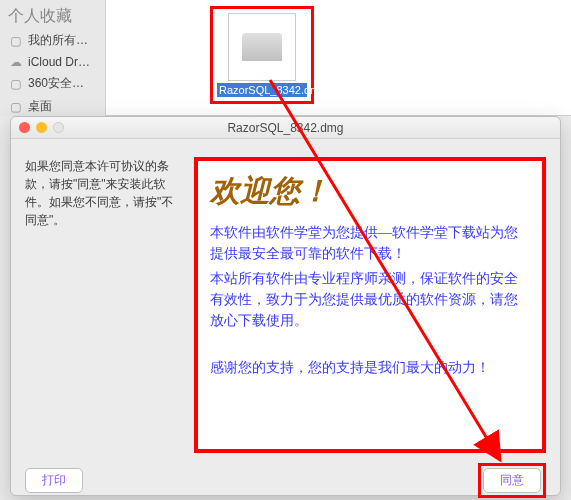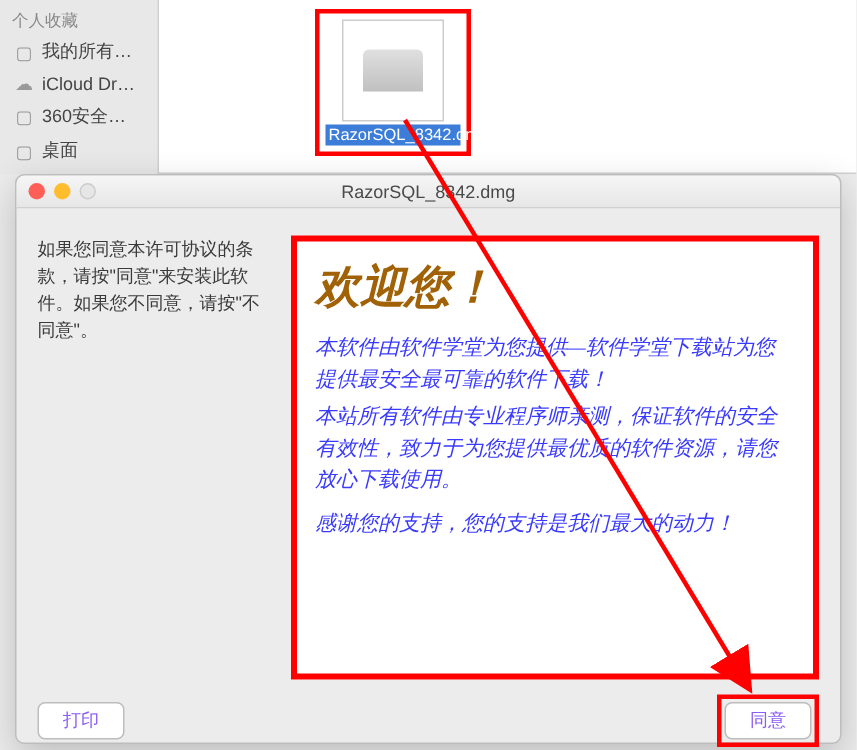--- a/index.html
+++ b/index.html
@@ -8,7 +8,7 @@
 
 .finder-bg { position: absolute; top: 0; left: 0; width: 571px; height: 116px; background: #fff; border-bottom: 1px solid #d0d0d0; }
 .sidebar { position: absolute; top: 0; left: 0; width: 106px; height: 116px; background: #e8e8e8; border-right: 1px solid #d0d0d0; padding: 4px 0; }
-.sidebar-header { color: #888; font-size: 11px; padding: 2px 8px; }
+.sidebar-header { color: #888; font-size: 16px; padding: 2px 8px; }
 .sidebar-item { display: flex; align-items: center; padding: 3px 8px; color: #444; font-size: 12px; white-space: nowrap; overflow: hidden; }
 .sidebar-item .si-icon { width: 16px; display: inline-block; text-align: center; margin-right: 4px; color: #999; }
 

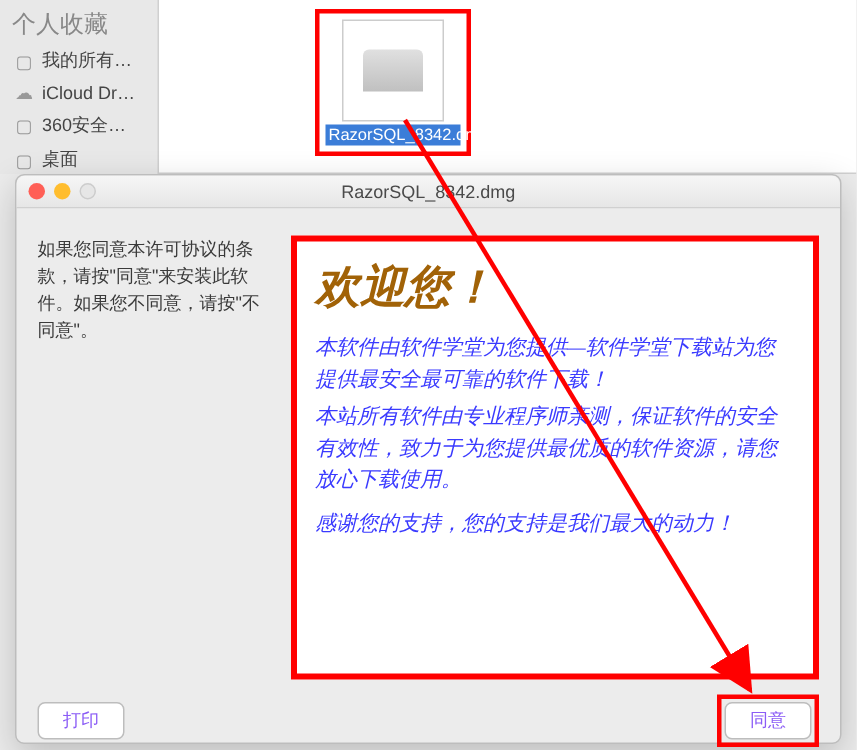--- a/index.html
+++ b/index.html
@@ -33,7 +33,7 @@
 .instructions { width: 155px; font-size: 12px; color: #3a3a3a; line-height: 1.5; }
 .license-box { flex: 1; background: #fff; border: 4px solid #ff0000; padding: 10px 12px; overflow: hidden; }
 .license-title { font-family: "Kaiti SC","STKaiti",cursive,serif; color: #a16207; font-size: 30px; font-style: italic; font-weight: bold; margin-bottom: 10px; }
-.license-text { font-family: "Kaiti SC","STKaiti",cursive,serif; color: #3a3aff; font-size: 14px; line-height: 1.5; font-style: italic; }
+.license-text { font-family: "Kaiti SC","STKaiti",cursive,serif; color: #3a3aff; font-size: 14px; line-height: 1.5; }
 .license-text p { margin-bottom: 4px; }
 
 .button-row { display: flex; padding: 6px 14px 10px; gap: 8px; align-items: center; }

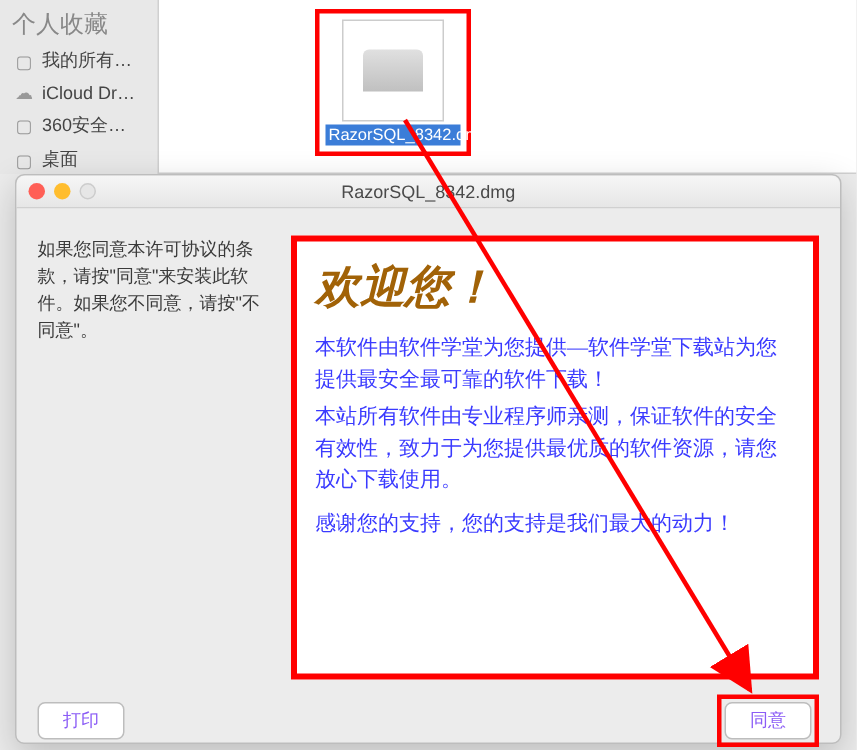--- a/index.html
+++ b/index.html
@@ -96,7 +96,7 @@
       <div class="license-text">
         <p>本软件由软件学堂为您提供—软件学堂下载站为您提供最安全最可靠的软件下载！</p>
         <p>本站所有软件由专业程序师亲测，保证软件的安全有效性，致力于为您提供最优质的软件资源，请您放心下载使用。</p>
-        <p style="margin-top:8px;">感谢您的支持，您的支持是我们最大的动力！</p>
+        <p style="margin-top:26px;">感谢您的支持，您的支持是我们最大的动力！</p>
       </div>
     </div>
   </div>

